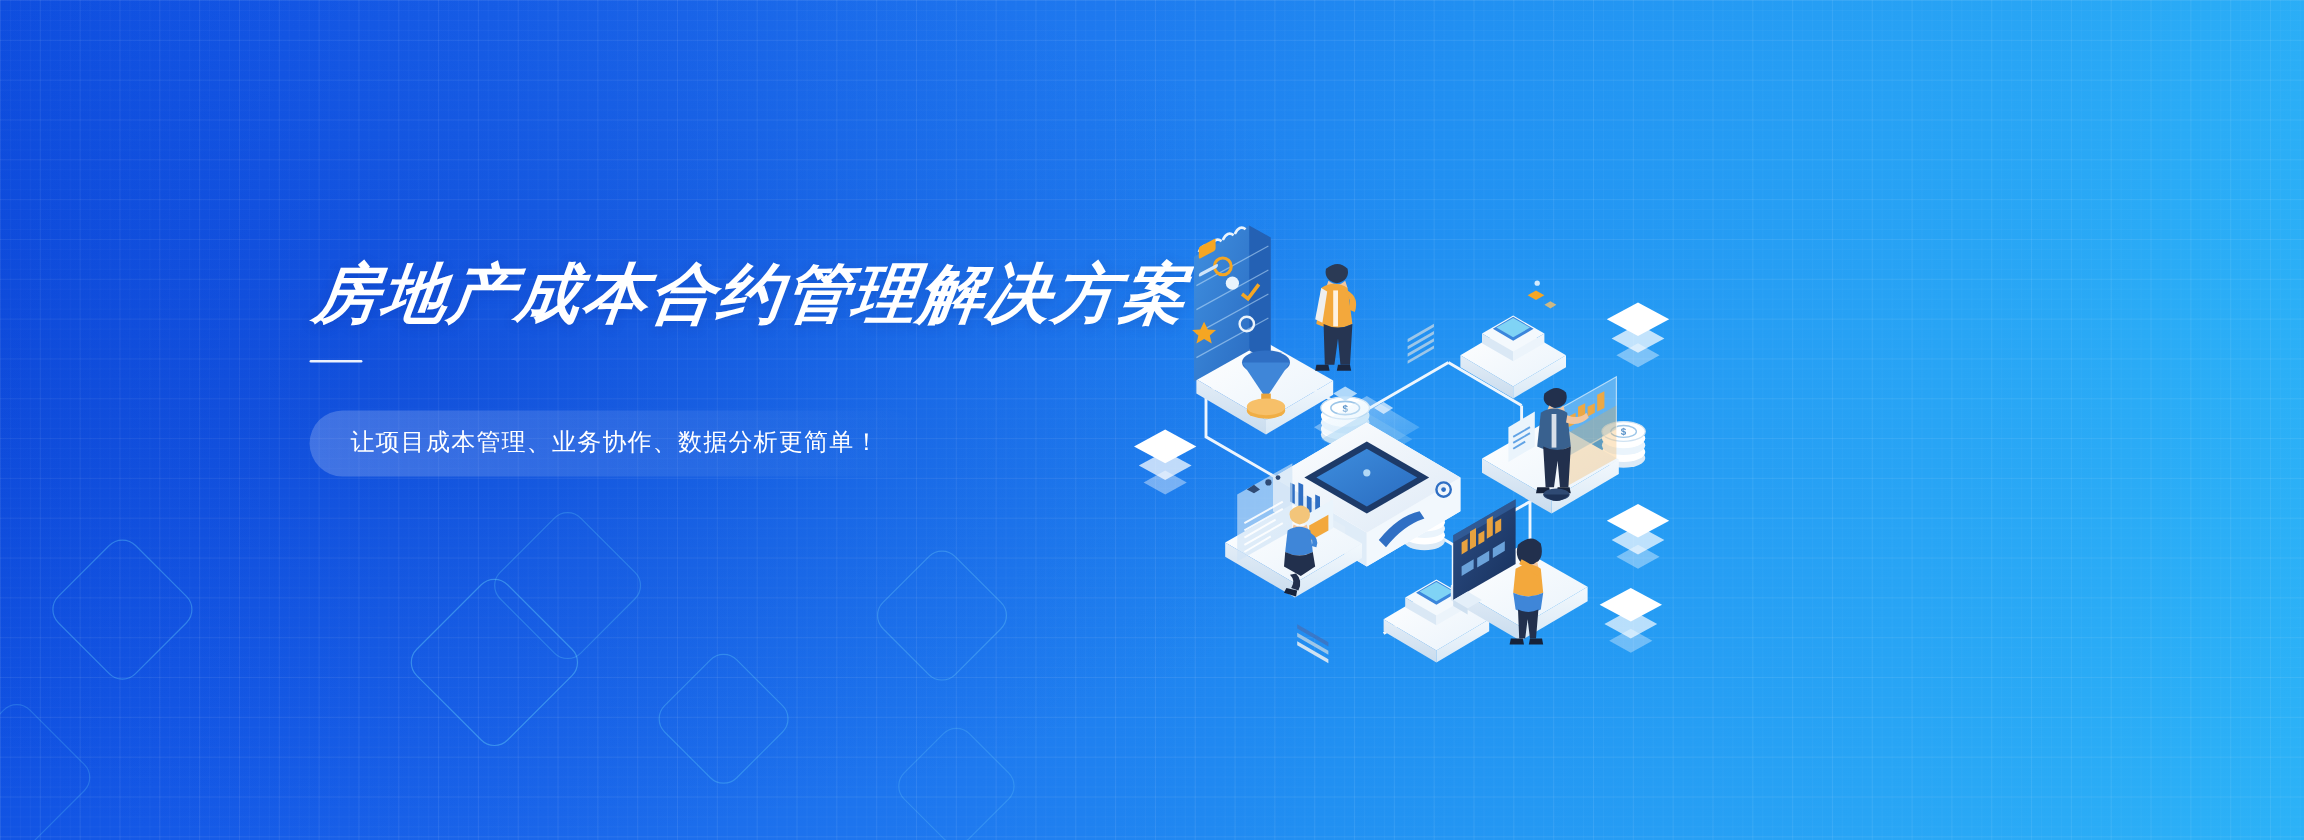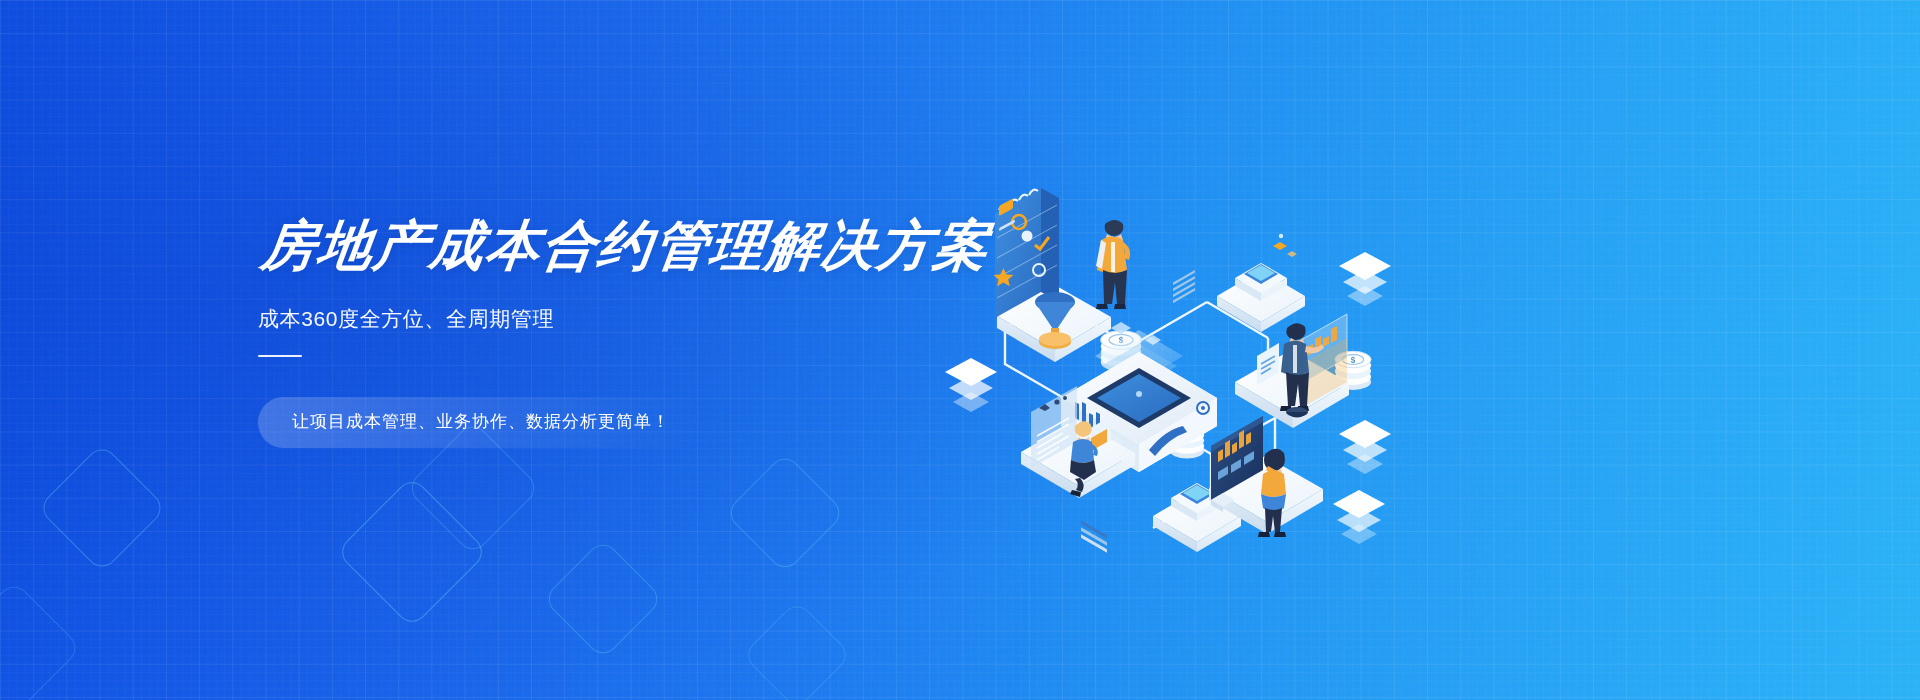--- a/index.html
+++ b/index.html
@@ -105,7 +105,6 @@
 
   <div class="text-block">
     <div class="hero-title">房地产成本合约管理解决方案</div>
-    <div class="hero-sub">成本360度全方位、全周期管理</div>
     <div class="divider"></div>
     <div class="tagline-pill">让项目成本管理、业务协作、数据分析更简单！</div>
   </div>

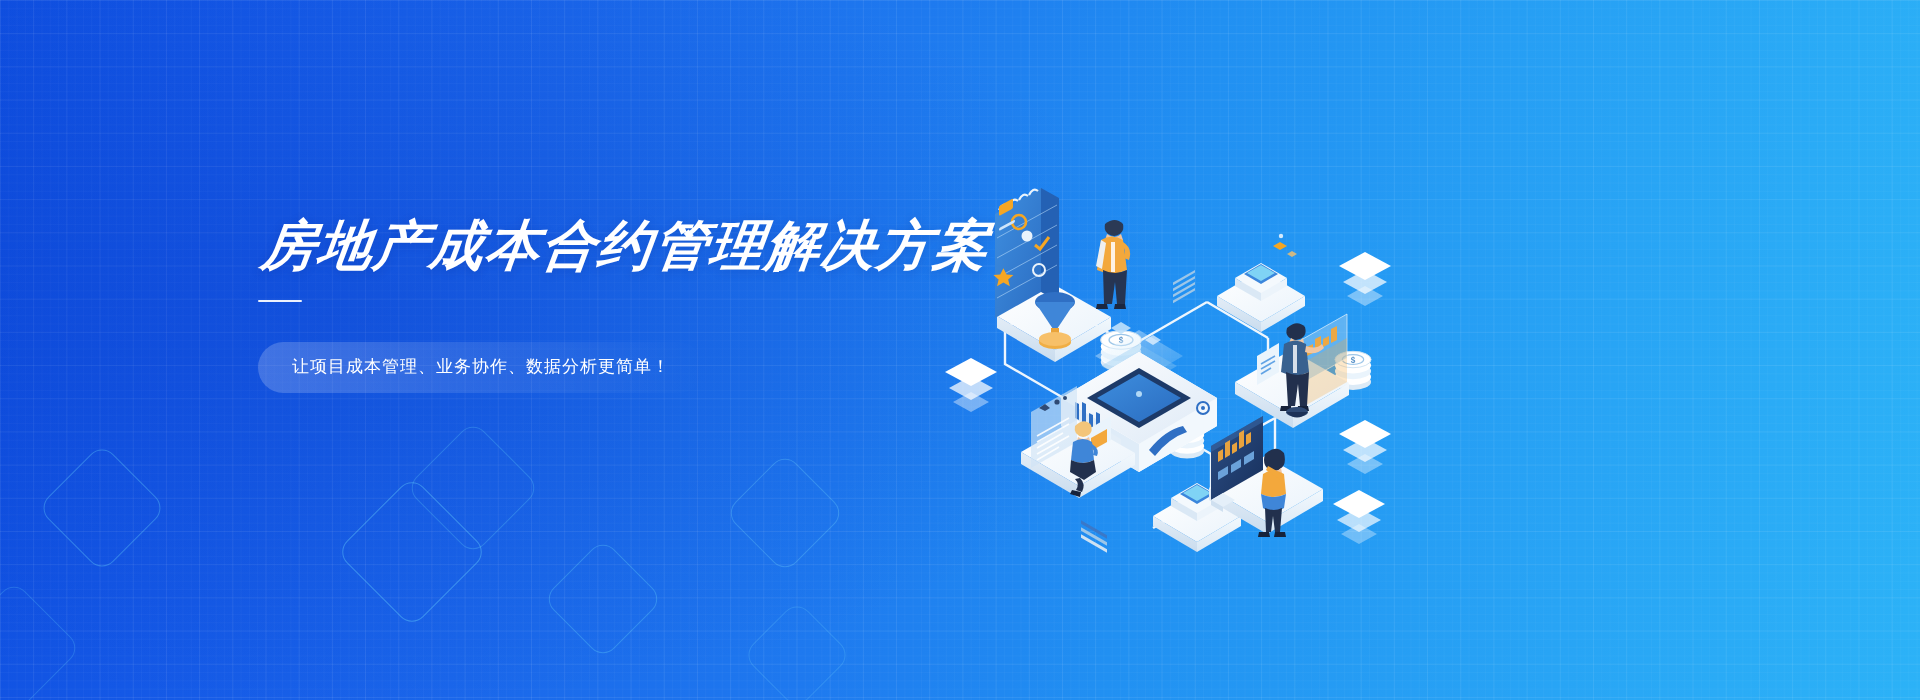--- a/index.html
+++ b/index.html
@@ -76,7 +76,7 @@
   .tagline-pill{
     margin-top:40px; display:inline-block;
     padding:13px 34px 15px 34px; border-radius:34px;
-    font-size:17px; color:#ffffff; letter-spacing:1px; white-space:nowrap;
+    font-size:20px; color:#ffffff; letter-spacing:1px; white-space:nowrap;
     background:linear-gradient(90deg, rgba(255,255,255,.20) 0%, rgba(255,255,255,.10) 45%, rgba(255,255,255,0) 100%);
   }
 

